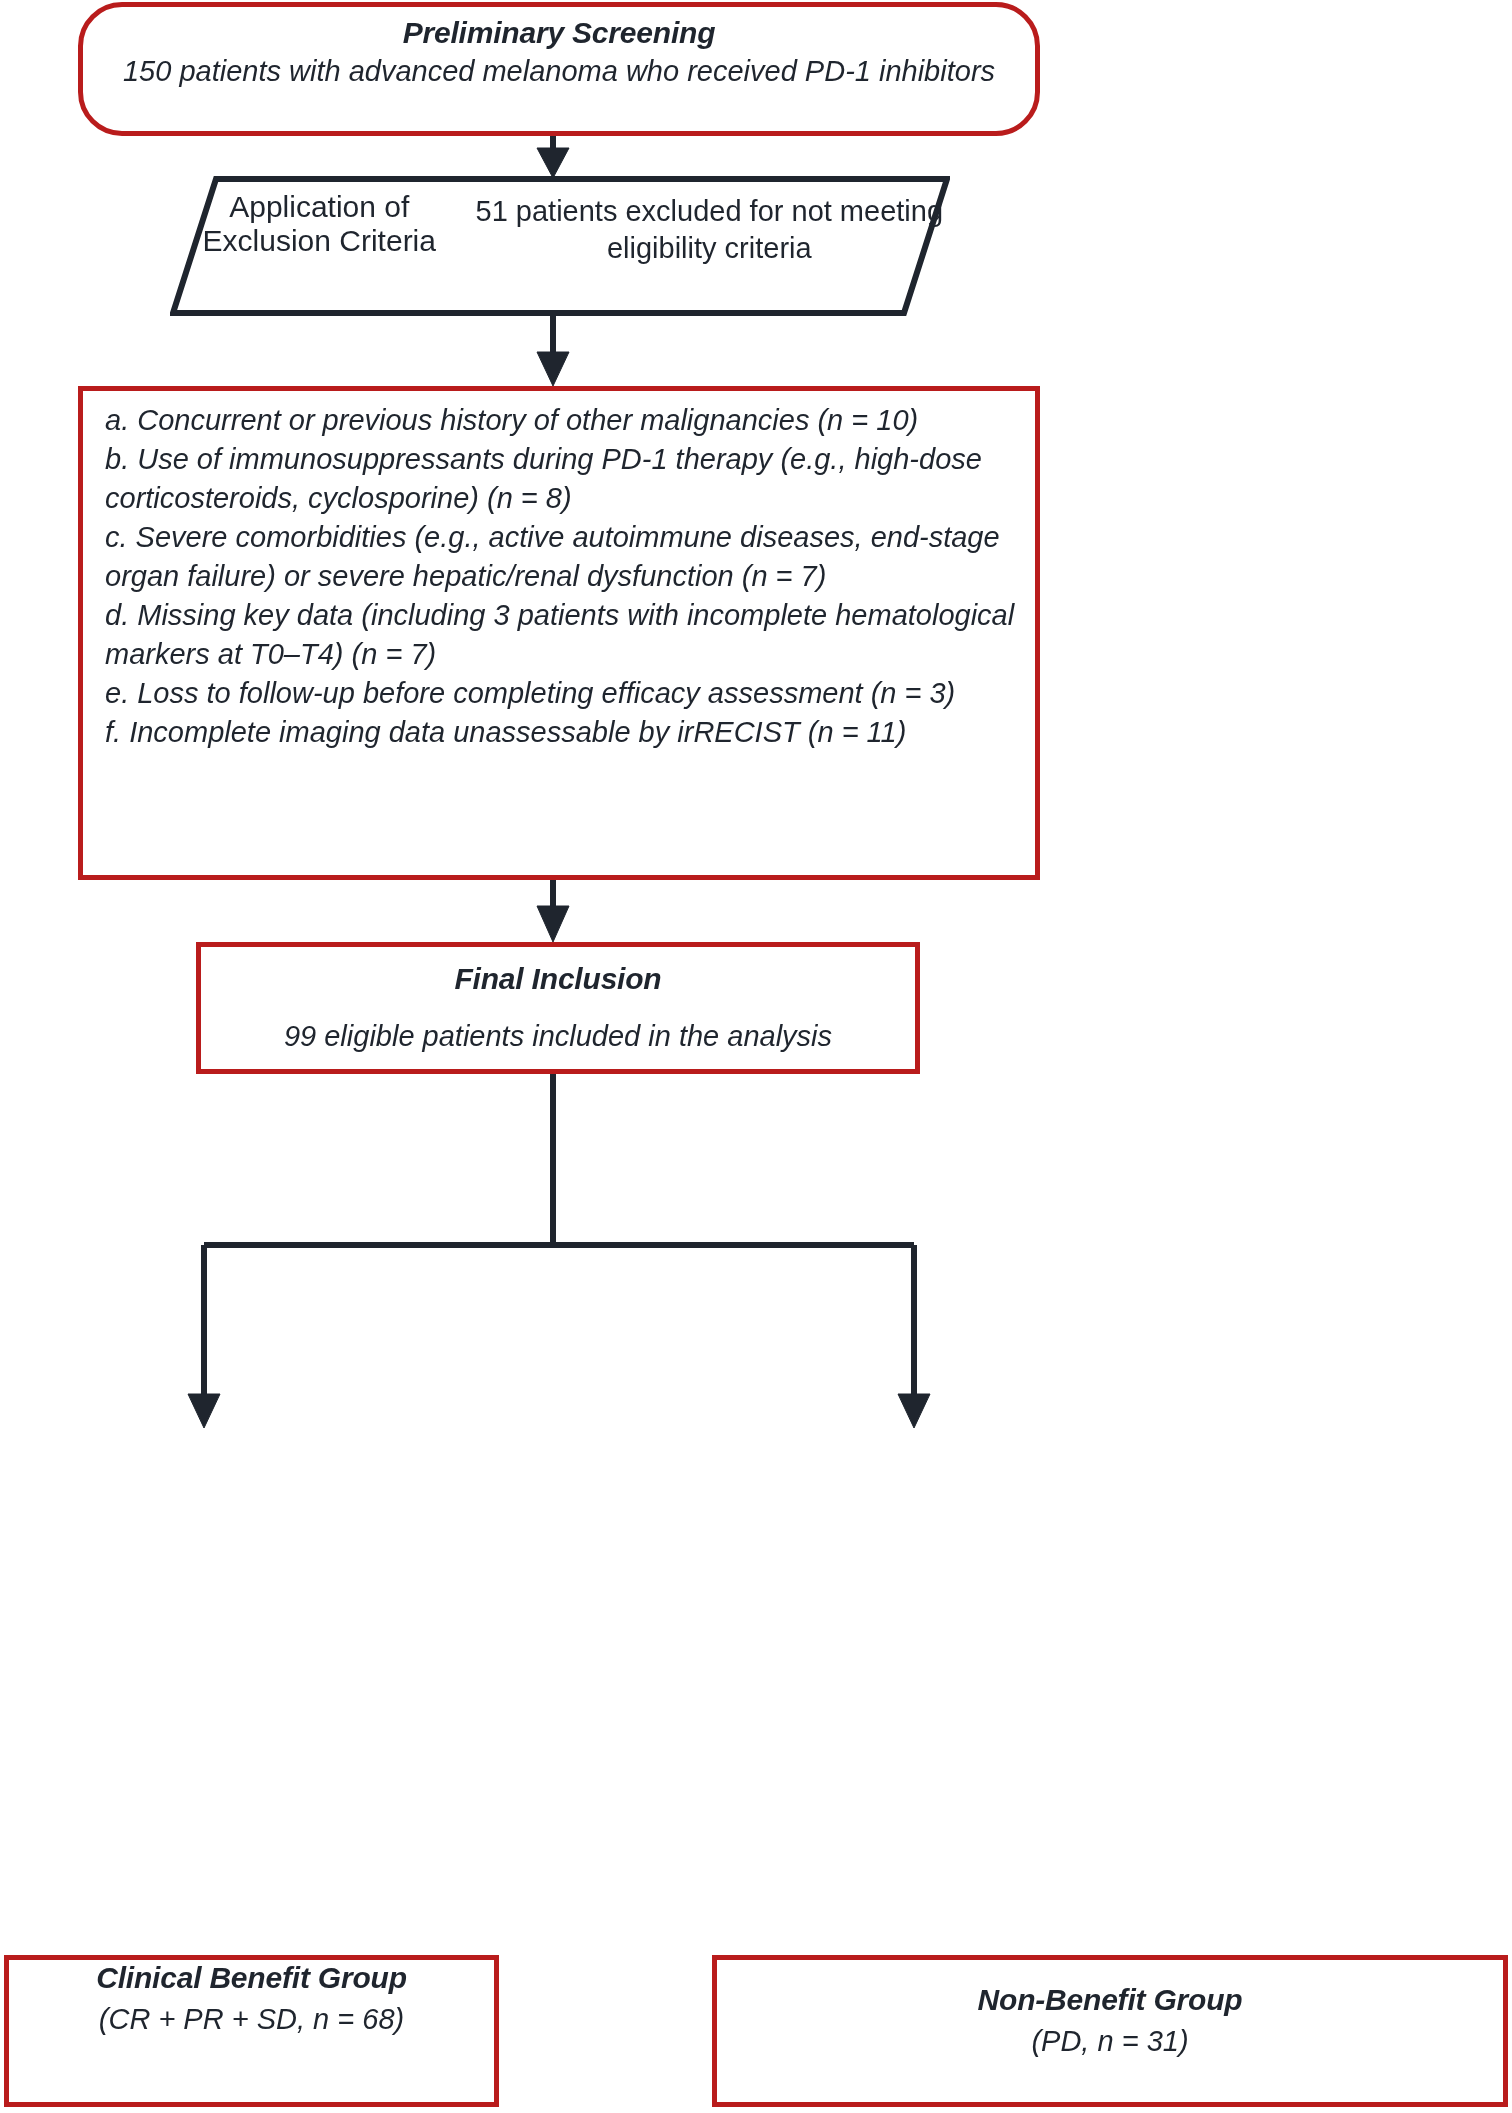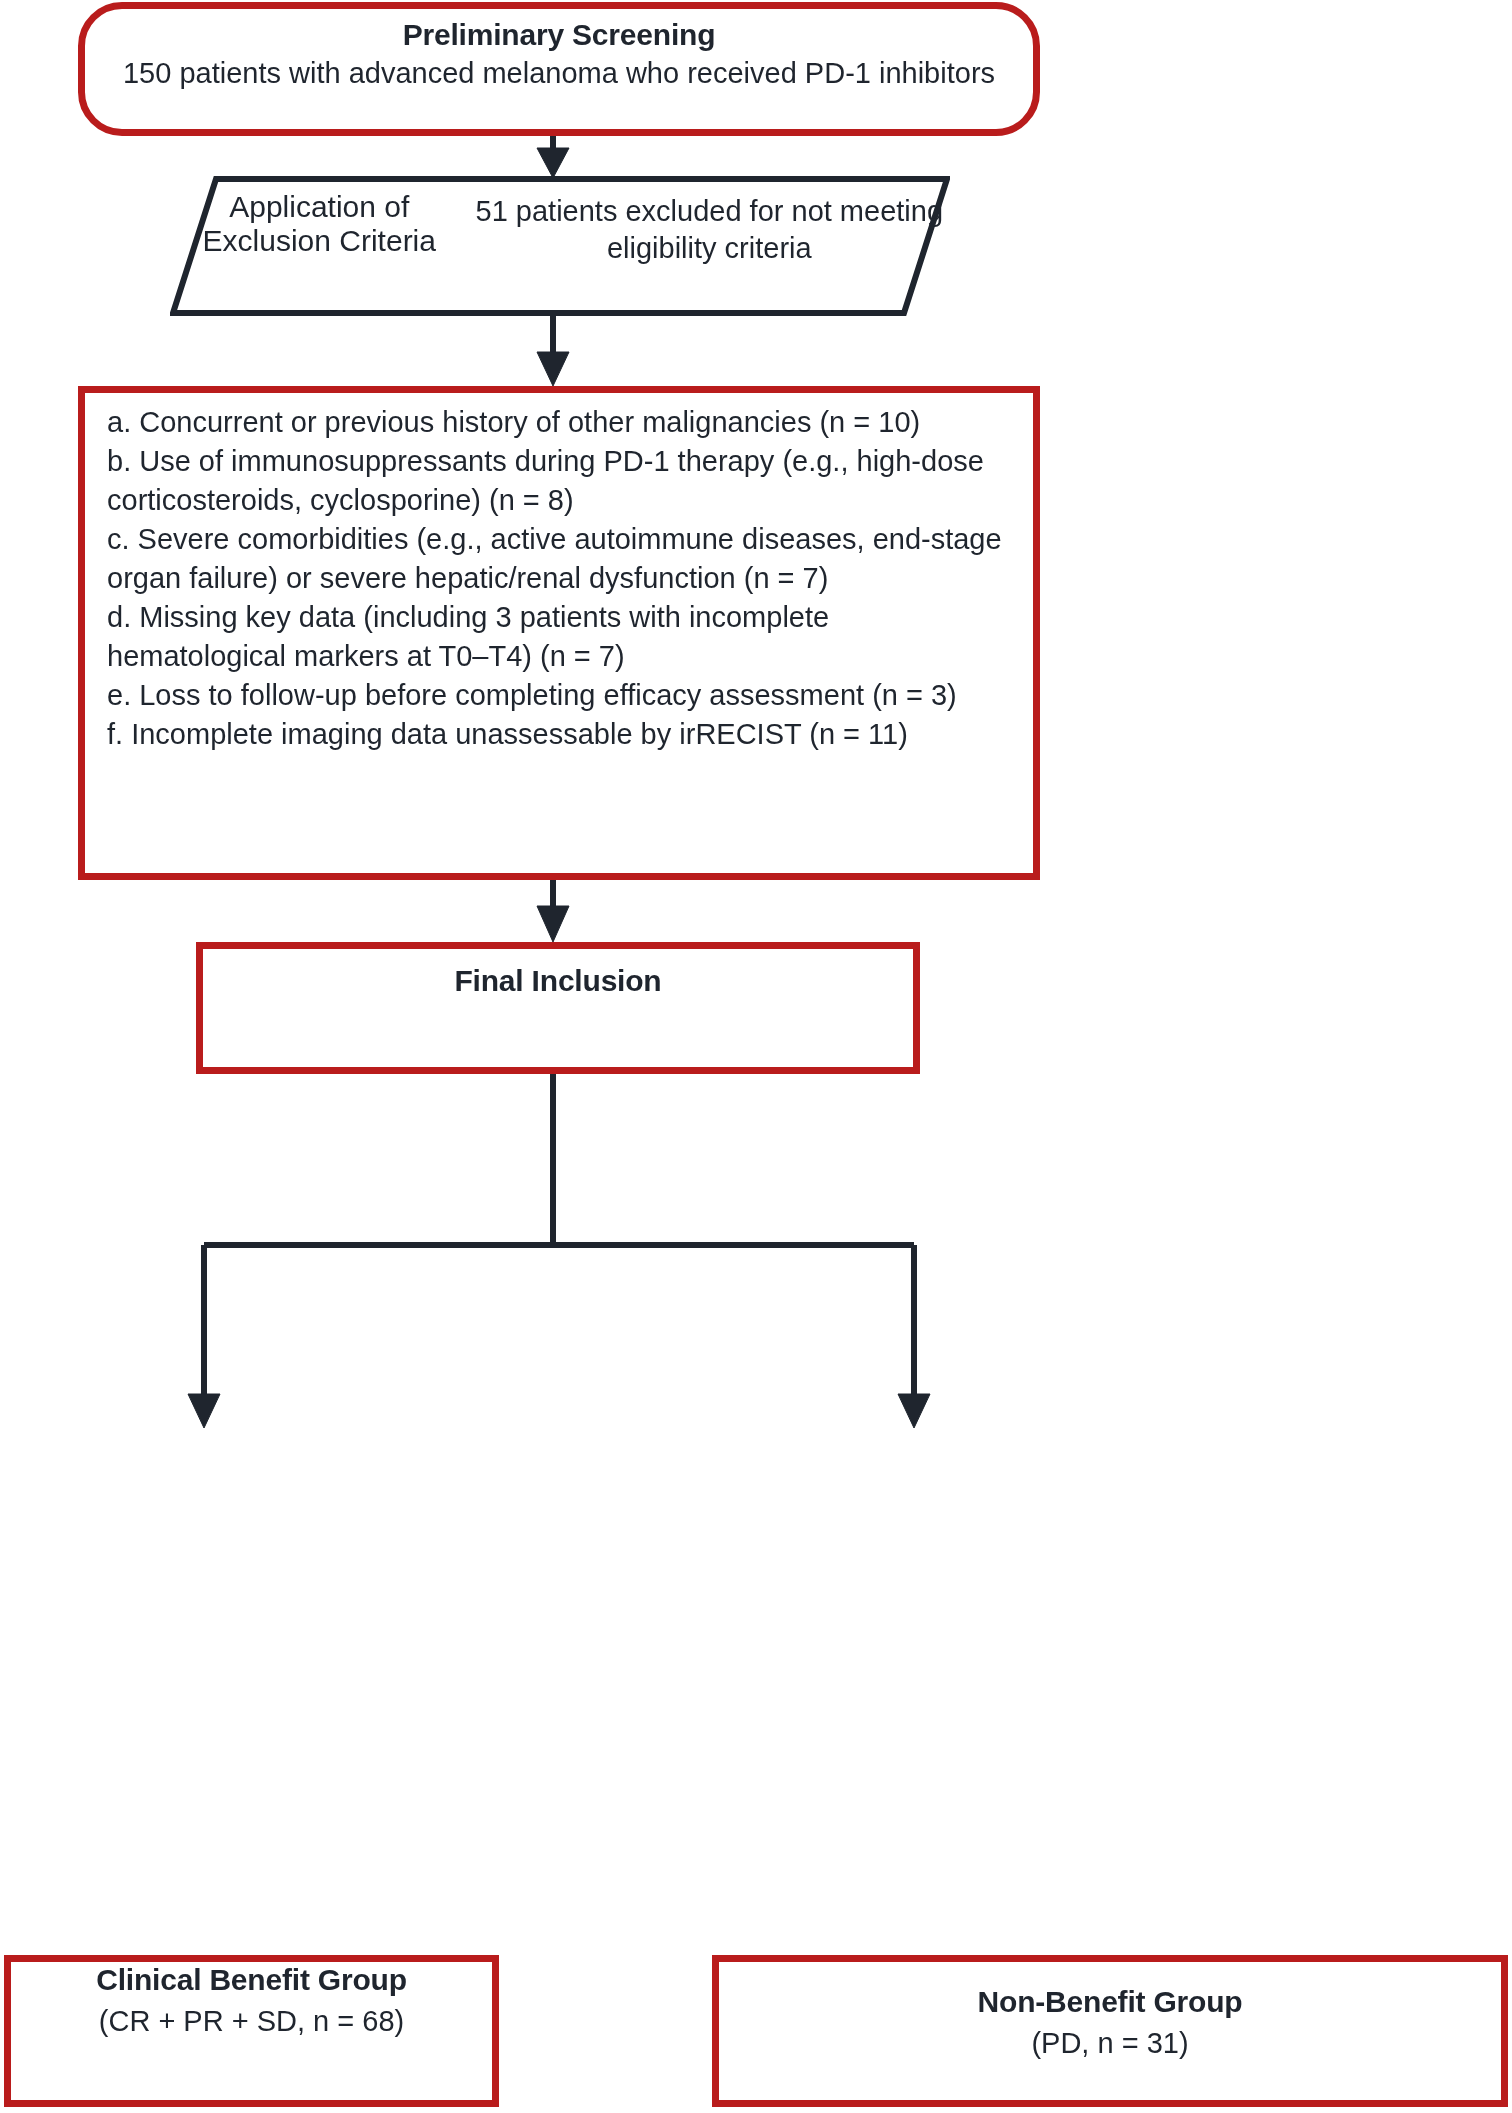--- a/index.html
+++ b/index.html
@@ -15,10 +15,11 @@
   .node{
     position:absolute;
     background:#ffffff;
-    border:7px solid #b91c1c;
+    border:5px solid #b91c1c;
     box-sizing:border-box;
     display:flex;flex-direction:column;justify-content:center;
     text-align:center;
+    font-style:italic;
   }
   .node .title{
     font-weight:bold;

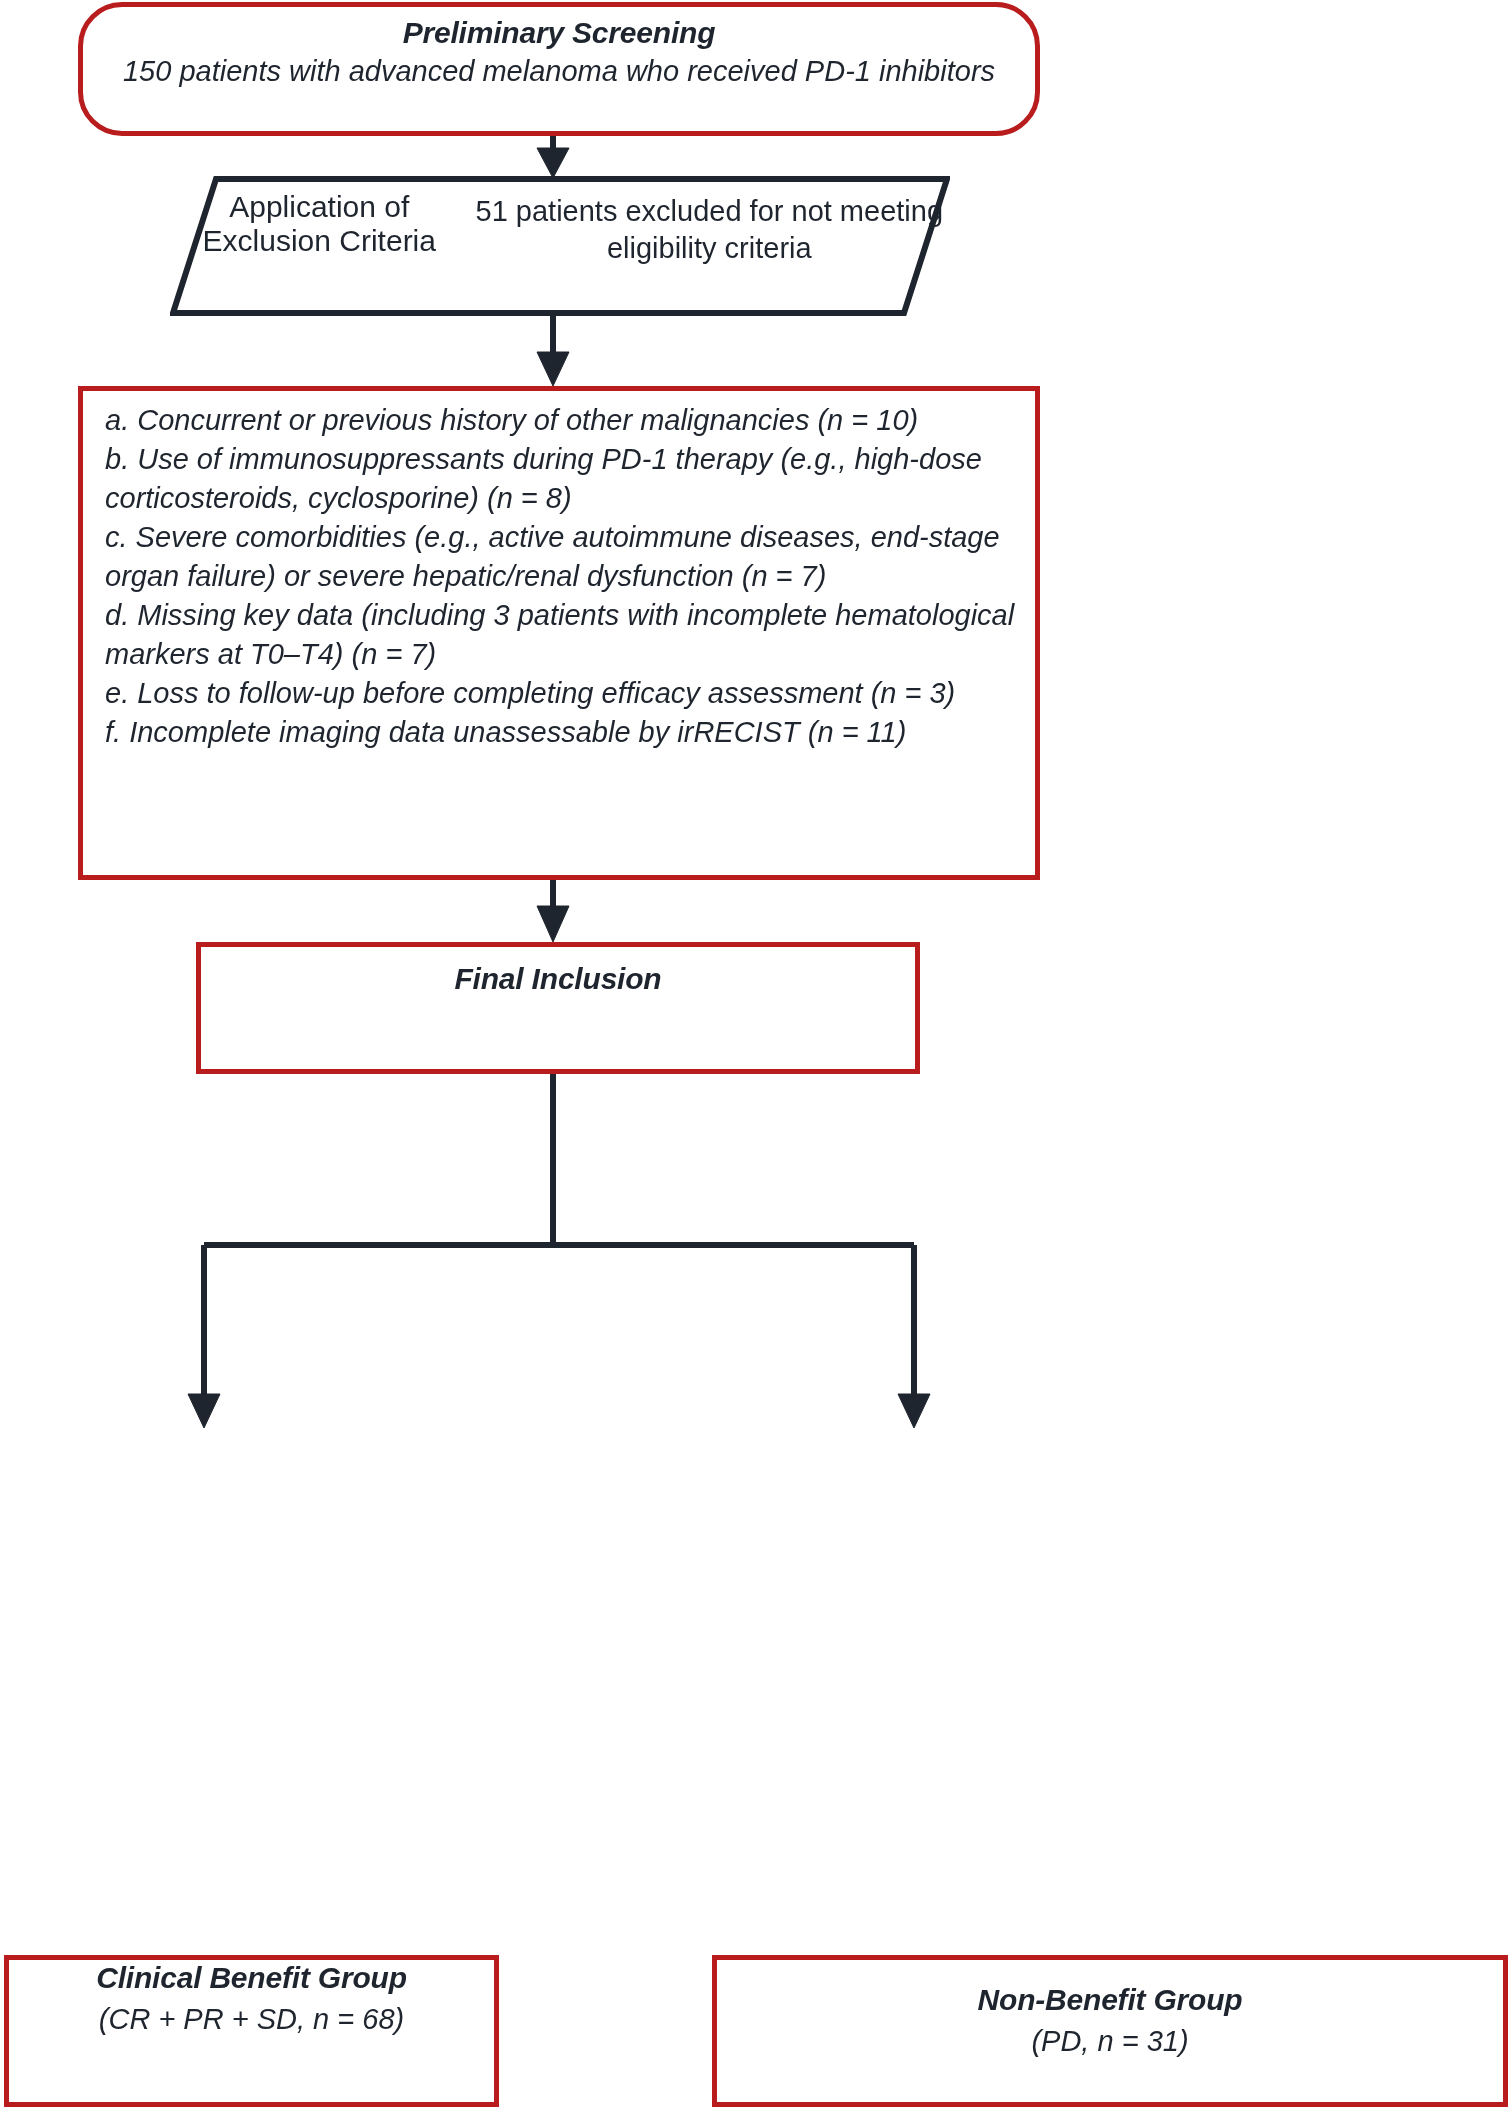--- a/index.html
+++ b/index.html
@@ -151,6 +151,7 @@
 
   <div class="node" id="n-final">
     <div class="title">Final Inclusion</div>
+    <div class="body">99 eligible patients included in the analysis</div>
   </div>
 
   <div class="node" id="n-benefit">

